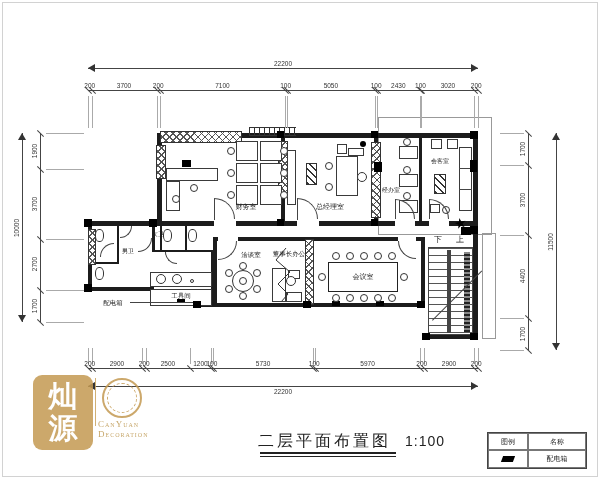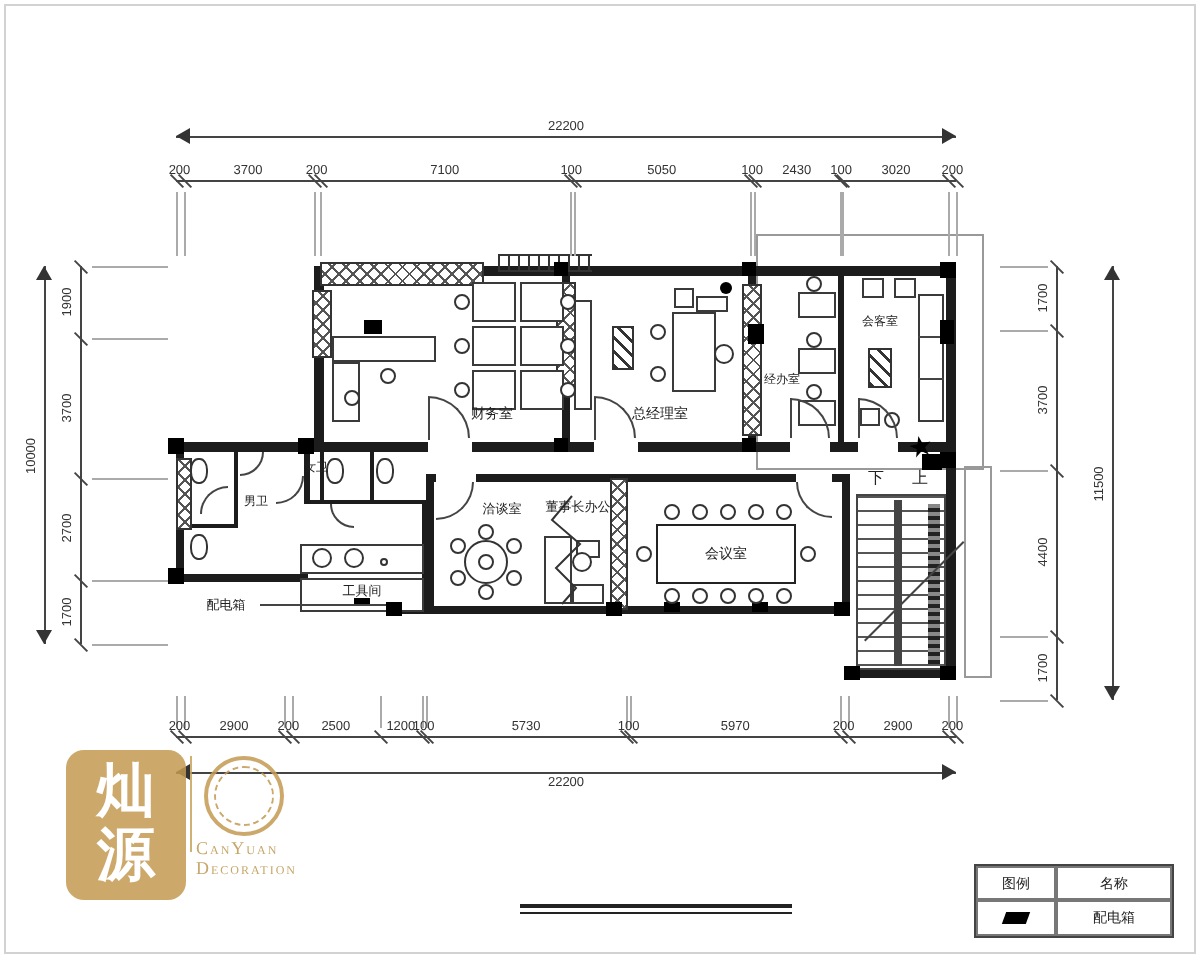--- a/index.html
+++ b/index.html
@@ -356,6 +356,9 @@
       <div class="dlabel" style="left: 550px; top: 241.5px; transform: translate(-50%, -50%) rotate(-90deg);">11500</div>
     </div>
 
+  <div class="titleblock">
+    <span class="title-cn">二层平面布置图</span><span class="title-scale">1:100</span>
+  </div>
   <div class="t-ul1"></div>
   <div class="t-ul2"></div>
 

